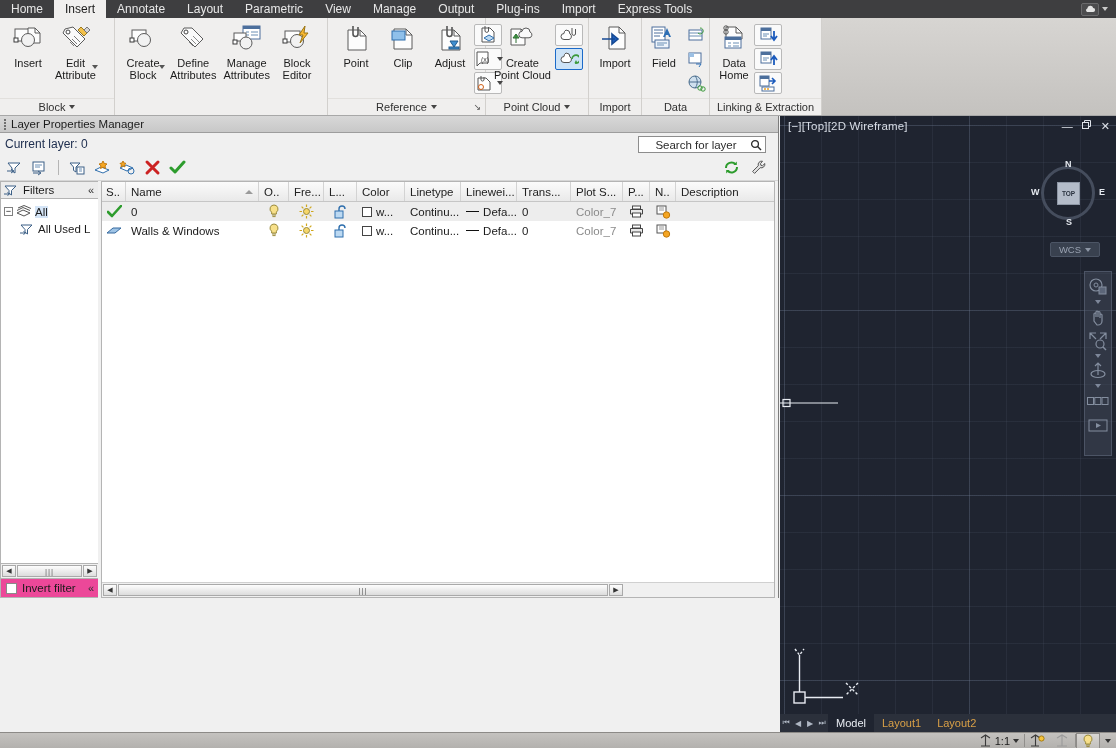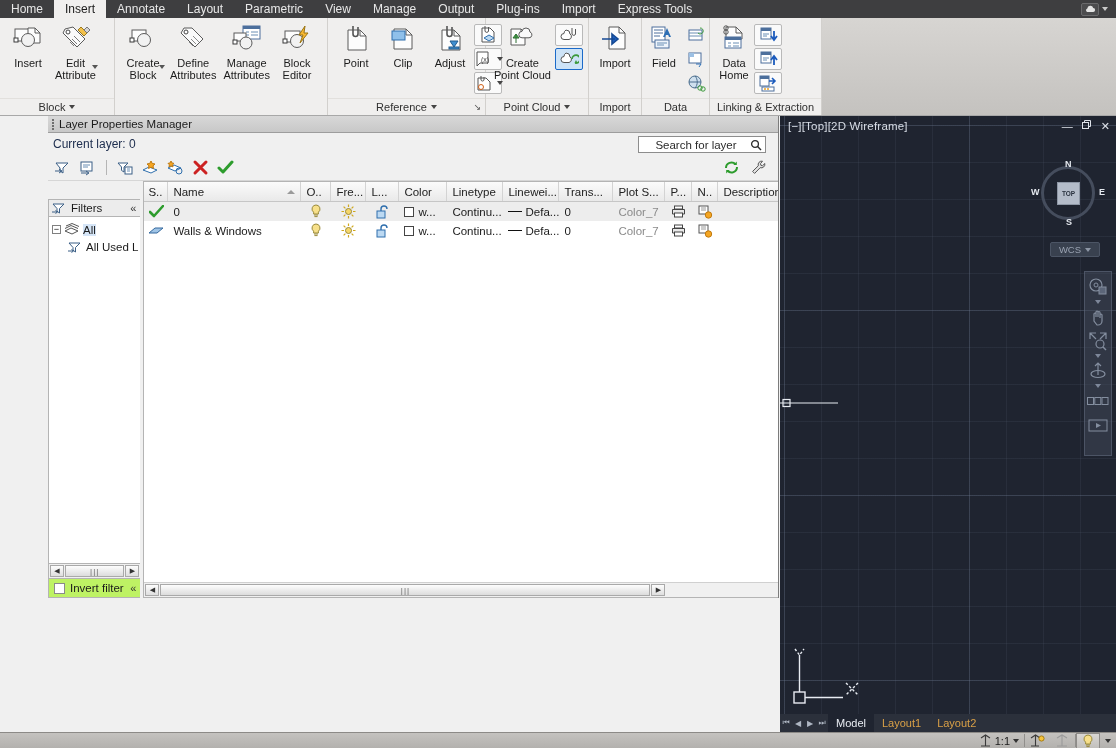--- a/index.html
+++ b/index.html
@@ -63,7 +63,7 @@
   #lpm {
     position:absolute; left:0; top:116px; width:779px; height:482px;
     background:#f0f0f0; border-right:1px solid #7c7c7c;
-    display:flex; flex-direction:column;padding-left:48px;
+    display:flex; flex-direction:column;
   }
   #lpm-title {
     height:17px; background:linear-gradient(180deg,#d8d8d8,#c8c8c8);

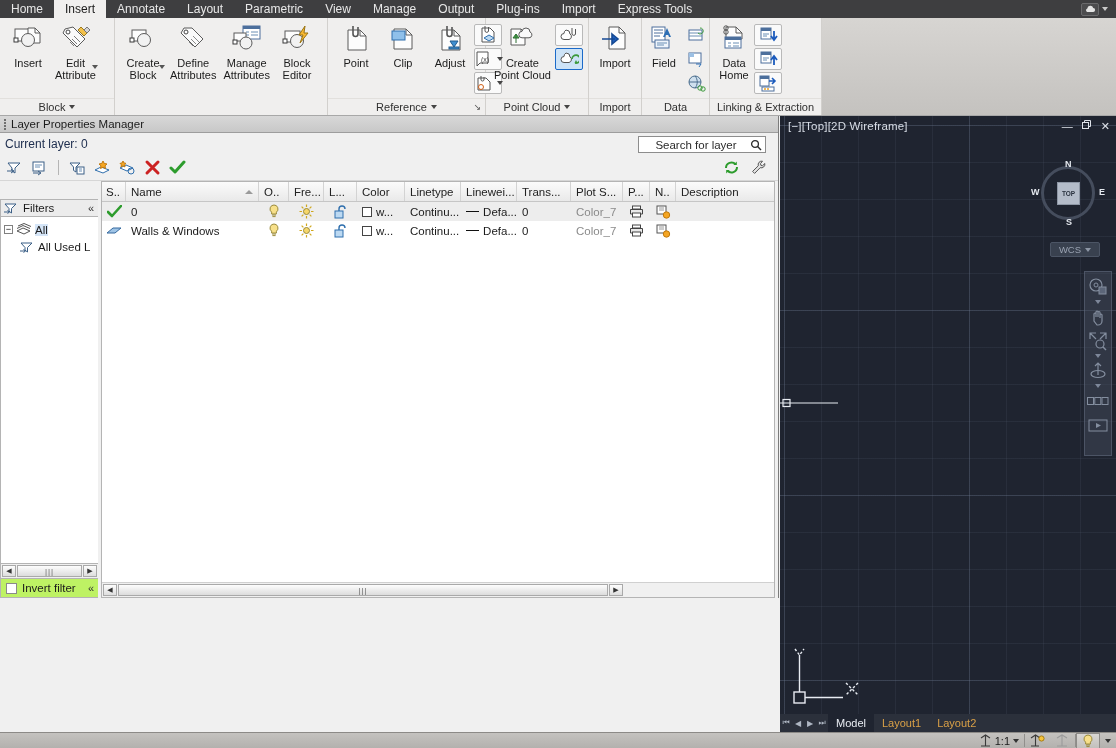--- a/index.html
+++ b/index.html
@@ -100,7 +100,7 @@
   }
   #filters-head {
     height:18px; background:#ececec; border:1px solid #b4b4b4; border-right:0;
-    display:flex; align-items:center; gap:4px; padding-left:3px; font-size:11.5px;margin-top:18px;
+    display:flex; align-items:center; gap:4px; padding-left:3px; font-size:11.5px;
   }
   #filters-head .chev { margin-left:auto; padding-right:4px; color:#333; font-size:11px; }
   #filters-tree {

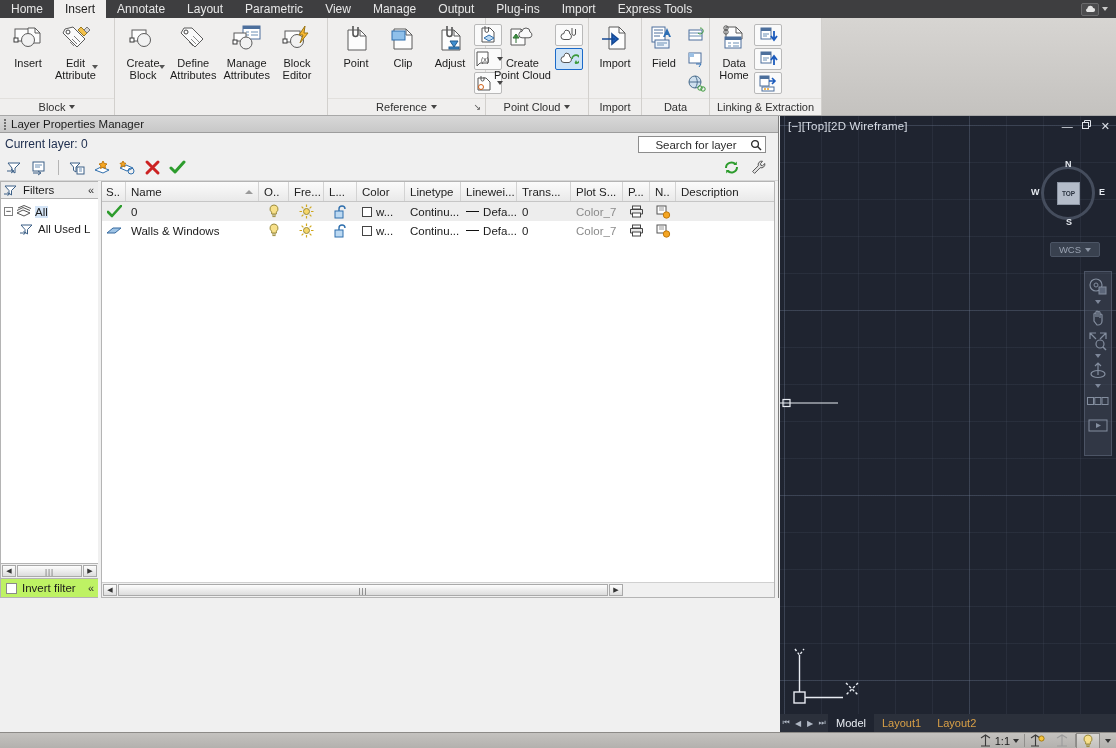--- a/index.html
+++ b/index.html
@@ -124,7 +124,7 @@
     border:1px solid #a9a9a9; display:flex;align-items:center;justify-content:center;
     font-size:8px;color:#666; letter-spacing:1px; max-width:88px; }
   #invert-row {
-    height:19px; background:#bef264; border:1px solid #b4b4b4; border-right:0; border-top:0;
+    height:19px; background:#ec4899; border:1px solid #b4b4b4; border-right:0; border-top:0;
     display:flex; align-items:center; gap:5px; padding-left:5px; font-size:11.5px;
   }
   .ckbox { width:11px;height:11px;border:1px solid #8a8a8a;background:#fff;}

